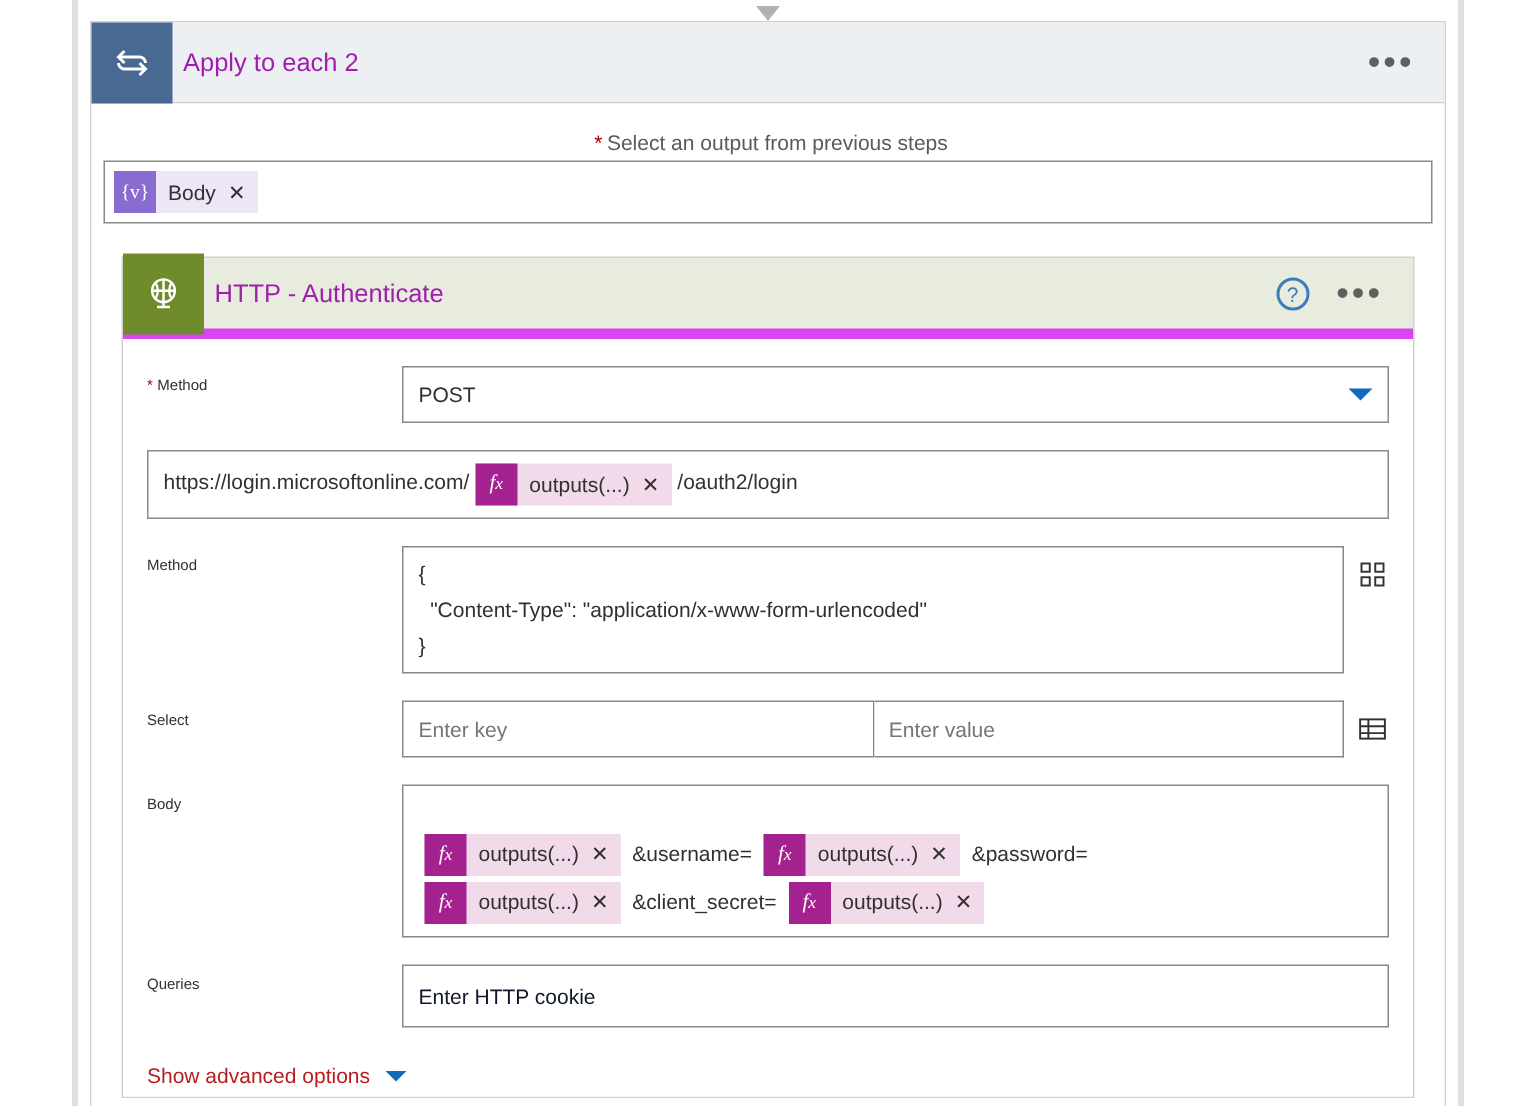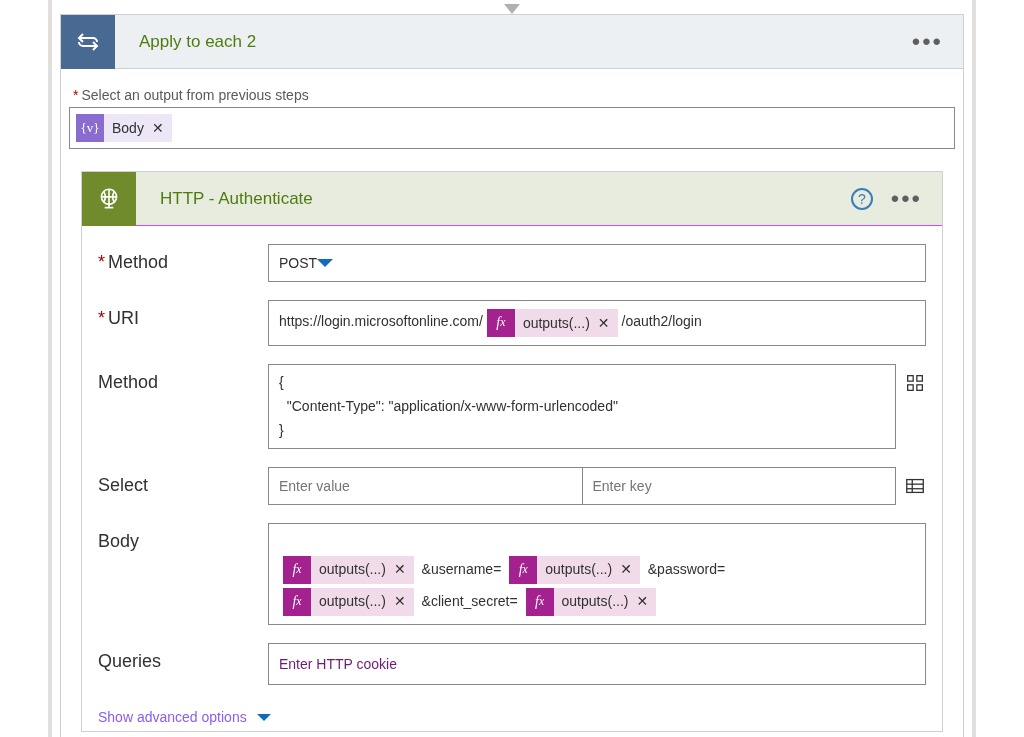--- a/index.html
+++ b/index.html
@@ -54,9 +54,9 @@
   .header-icon-box svg { width: 24px; height: 24px; }
   .header-title {
     flex: 1;
-    padding: 0 24px;
+    padding: 0 7px;
     font-size: 17px;
-    color: #4d7c0f;
+    color: #a21caf;
   }
   .header-actions {
     display: flex;

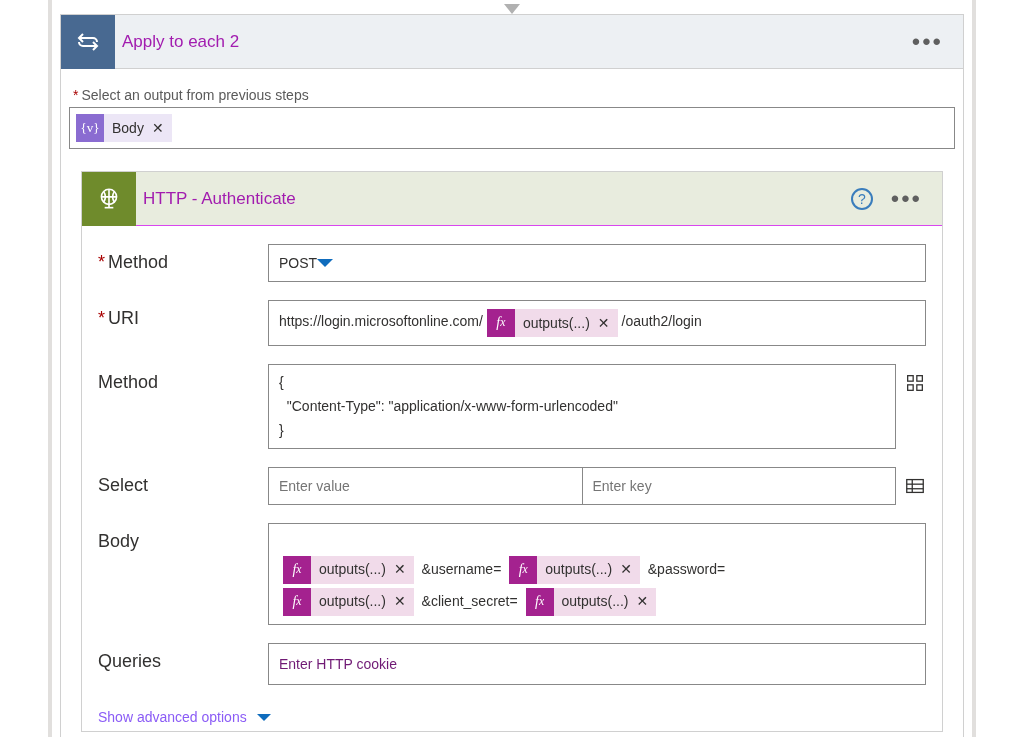--- a/index.html
+++ b/index.html
@@ -98,6 +98,7 @@
     display: block;
     margin-bottom: 4px;
     padding-left: 4px;
+    text-align: center;
   }
   .output-box {
     border: 1px solid #888;

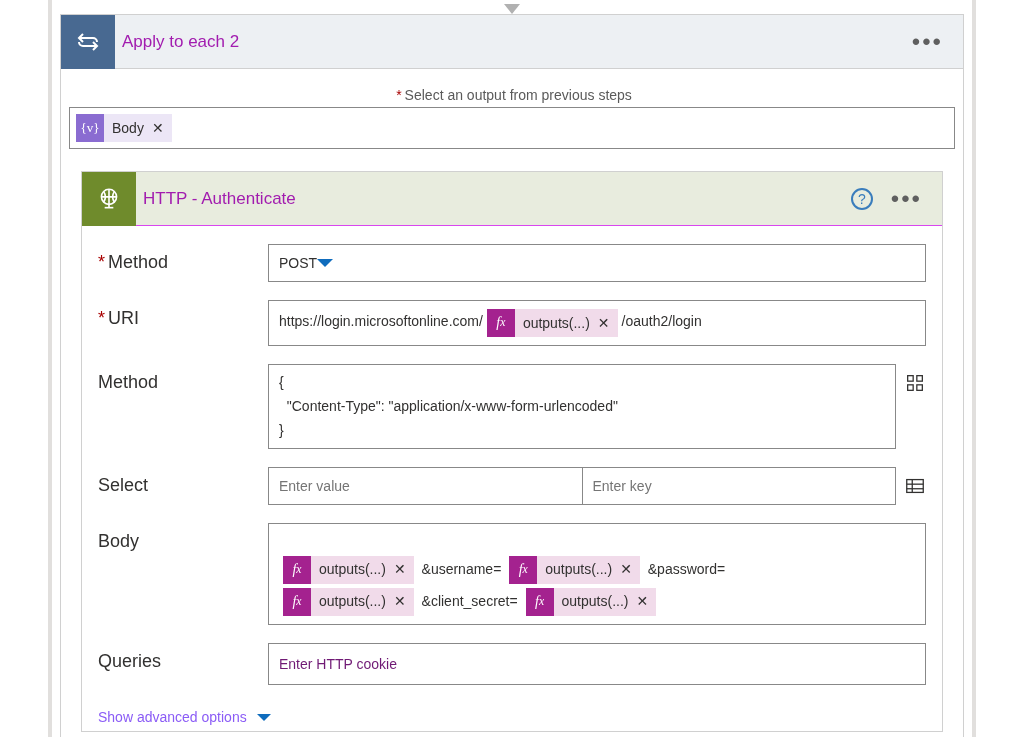--- a/index.html
+++ b/index.html
@@ -166,7 +166,7 @@
     display: flex;
     align-items: center;
     background: #e8ecde;
-    border-bottom: 1px solid #d946ef;
+    border-bottom: 7px solid #d946ef;
     height: 54px;
   }
   .inner-icon-box {

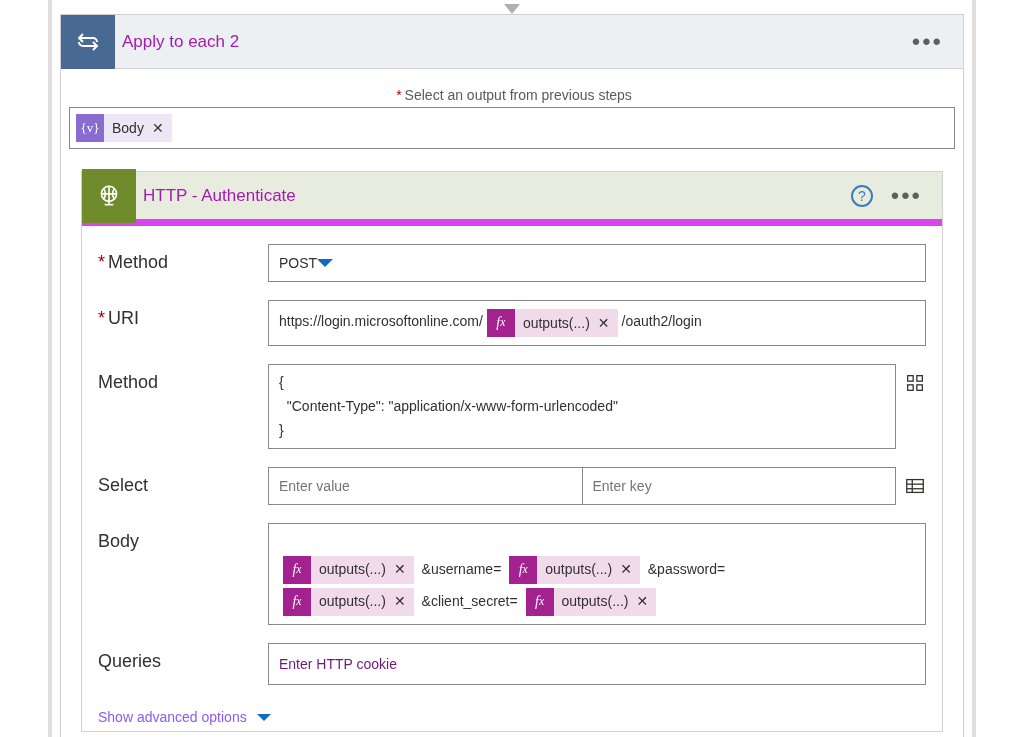--- a/index.html
+++ b/index.html
@@ -190,7 +190,7 @@
   .form-label {
     width: 170px;
     padding-top: 8px;
-    font-size: 18px;
+    font-size: 10px;
     color: #323130;
   }
   .form-control {

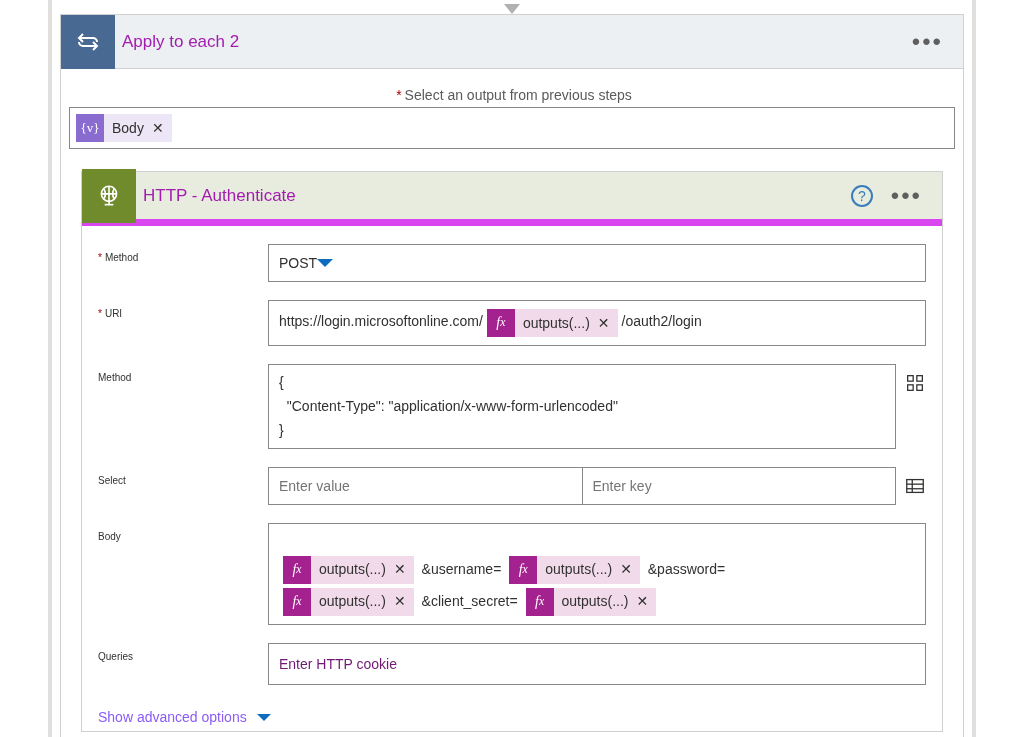--- a/index.html
+++ b/index.html
@@ -221,7 +221,7 @@
     padding: 0 10px;
     display: flex;
     align-items: center;
-    justify-content: flex-start;
+    justify-content: space-between;
     font-size: 14px;
   }
   .chevron {

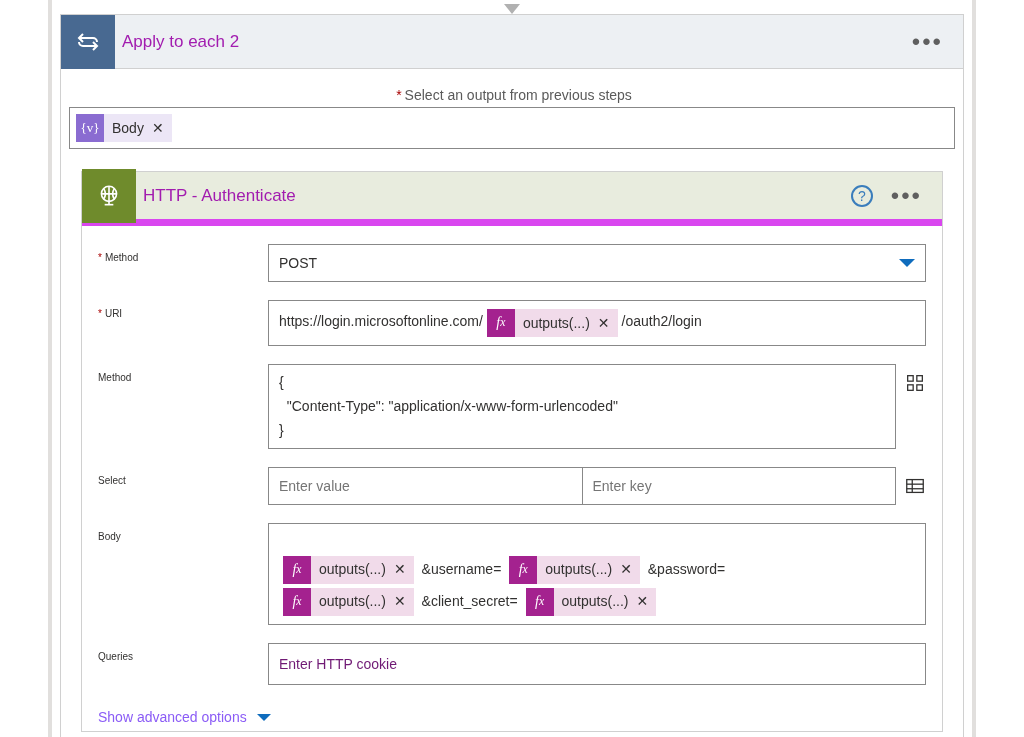--- a/index.html
+++ b/index.html
@@ -347,7 +347,6 @@
 
           
           <div class="form-row">
-            <div class="form-label"><span class="required-star">*</span><span>URI</span></div>
             <div class="form-control">
               <div class="input-box">
                 <span>https://login.microsoftonline.com/</span>

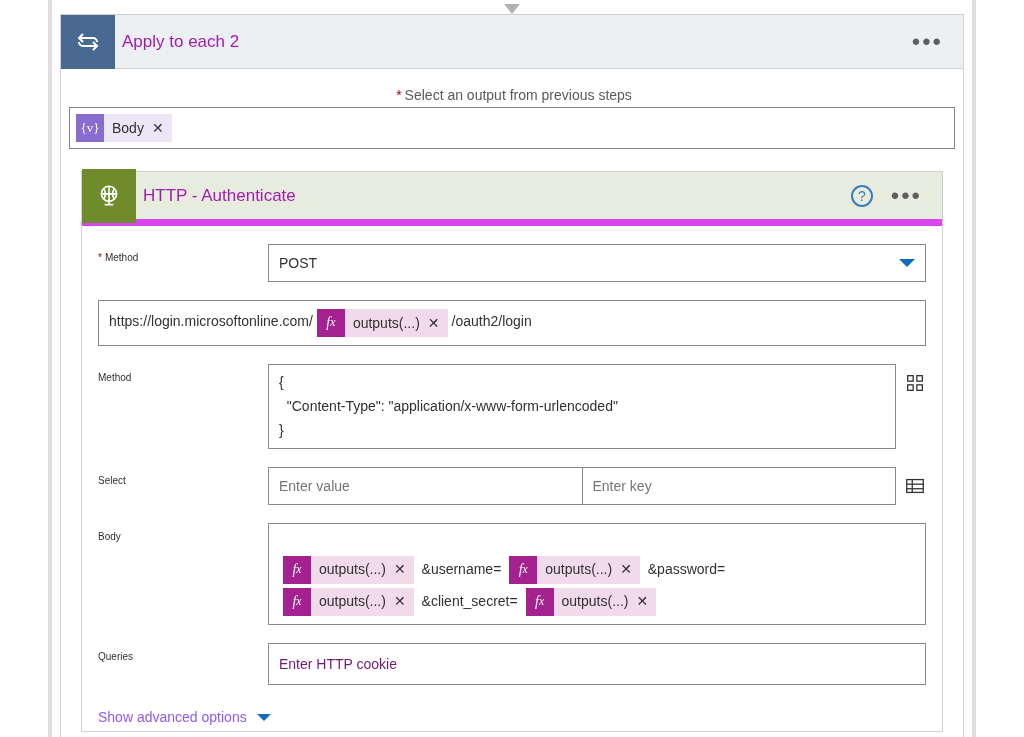--- a/index.html
+++ b/index.html
@@ -385,8 +385,8 @@
             <div class="form-label">Select</div>
             <div class="form-control">
               <div class="kv-pair">
+                <input type="text" placeholder="Enter key" style="">
                 <input type="text" placeholder="Enter value" style="">
-                <input type="text" placeholder="Enter key" style="">
               </div>
               <span class="side-icon">
                 <svg viewBox="0 0 24 24" fill="none" stroke="#323130" stroke-width="1.4">

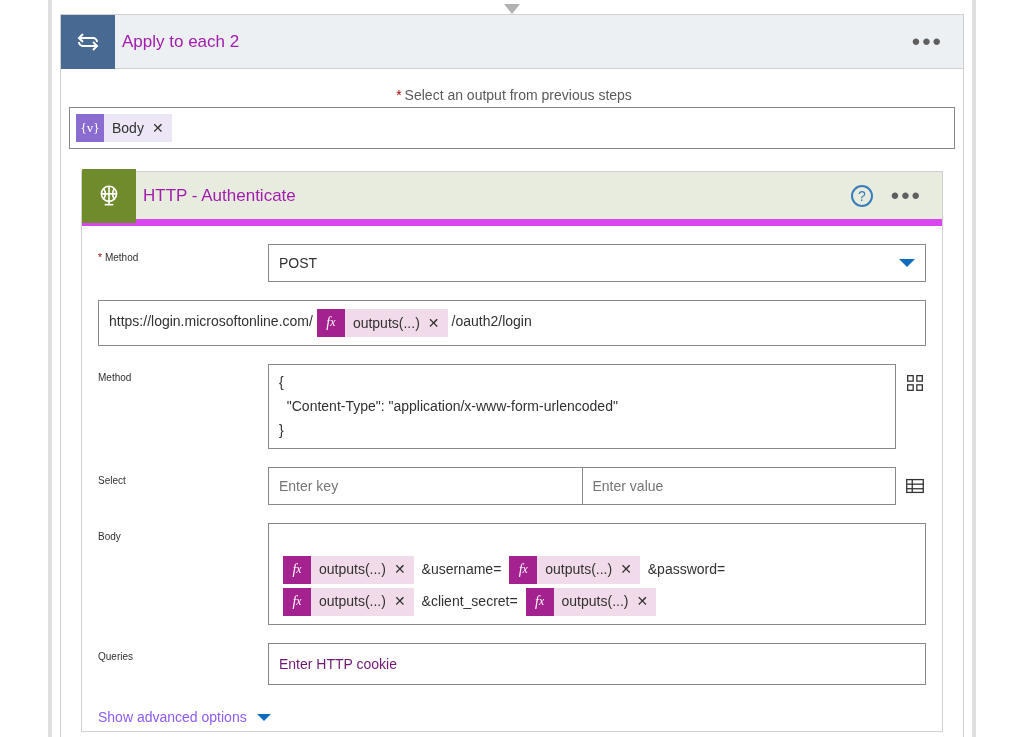--- a/index.html
+++ b/index.html
@@ -256,7 +256,7 @@
     margin-top: 8px;
   }
   .placeholder {
-    color: #701a75;
+    color: #0f172a;
   }
   .show-advanced {
     color: #8b5cf6;

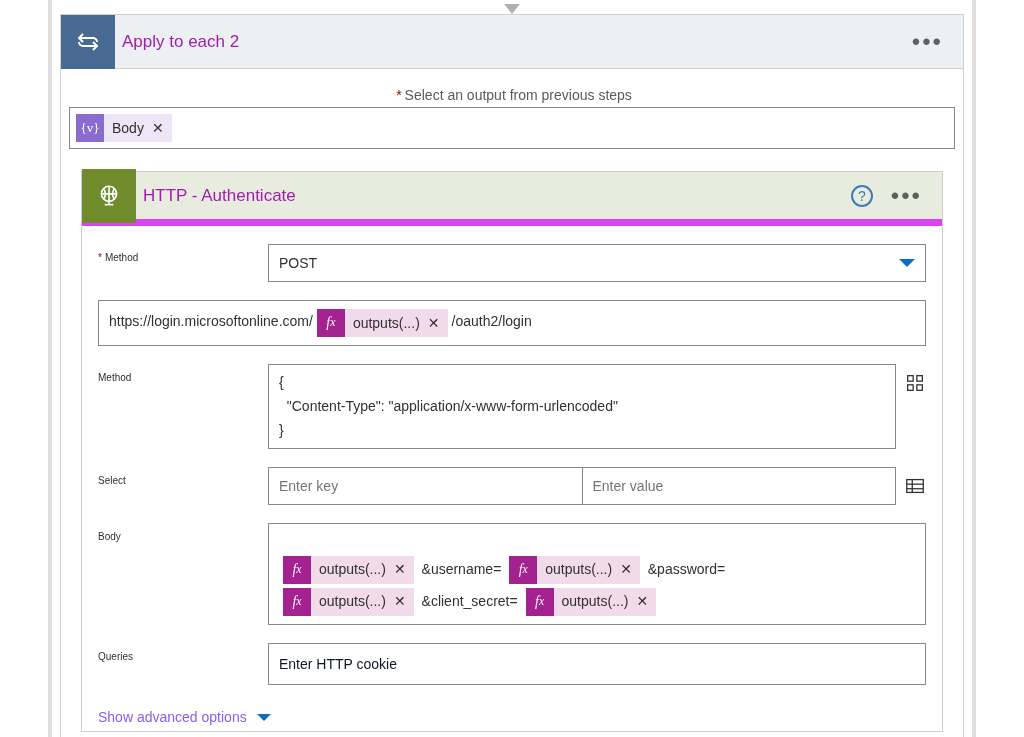--- a/index.html
+++ b/index.html
@@ -259,7 +259,7 @@
     color: #0f172a;
   }
   .show-advanced {
-    color: #8b5cf6;
+    color: #b91c1c;
     font-size: 14px;
     cursor: pointer;
     display: inline-flex;

